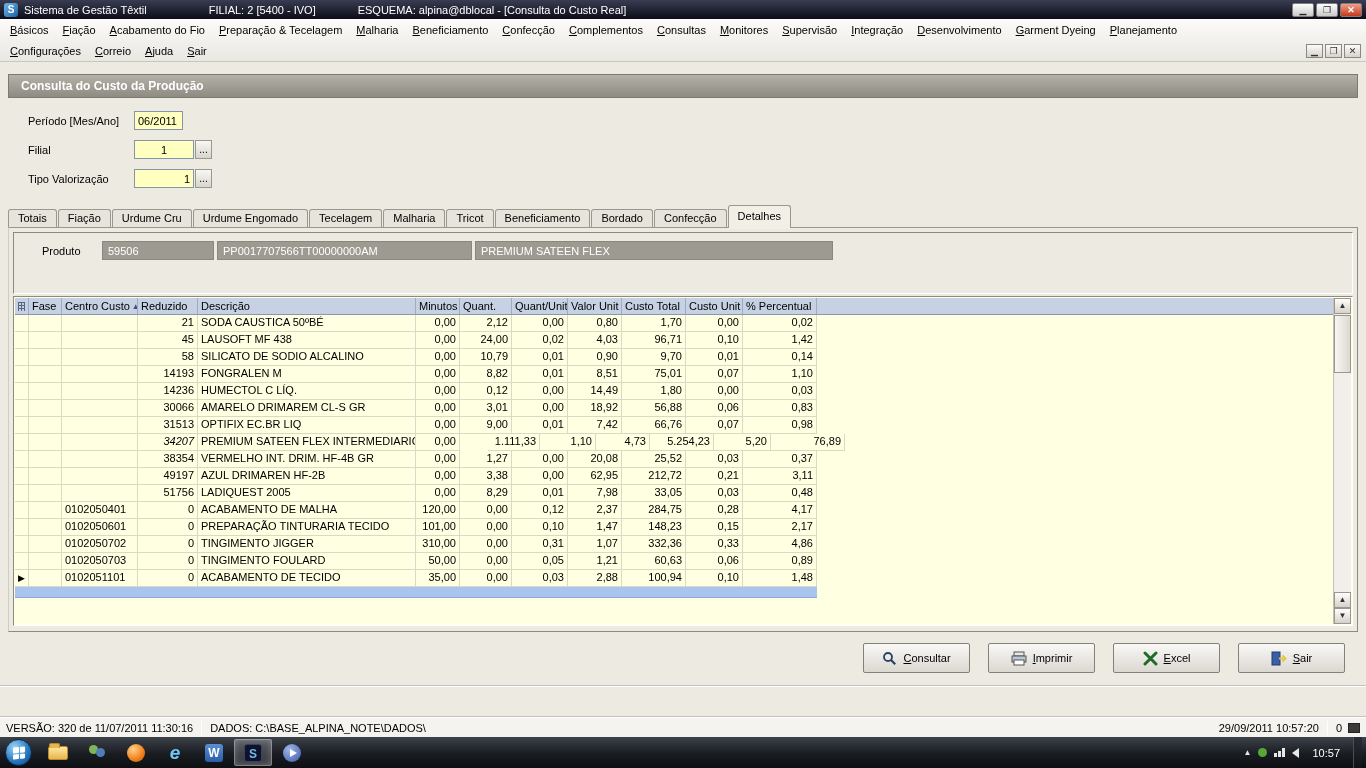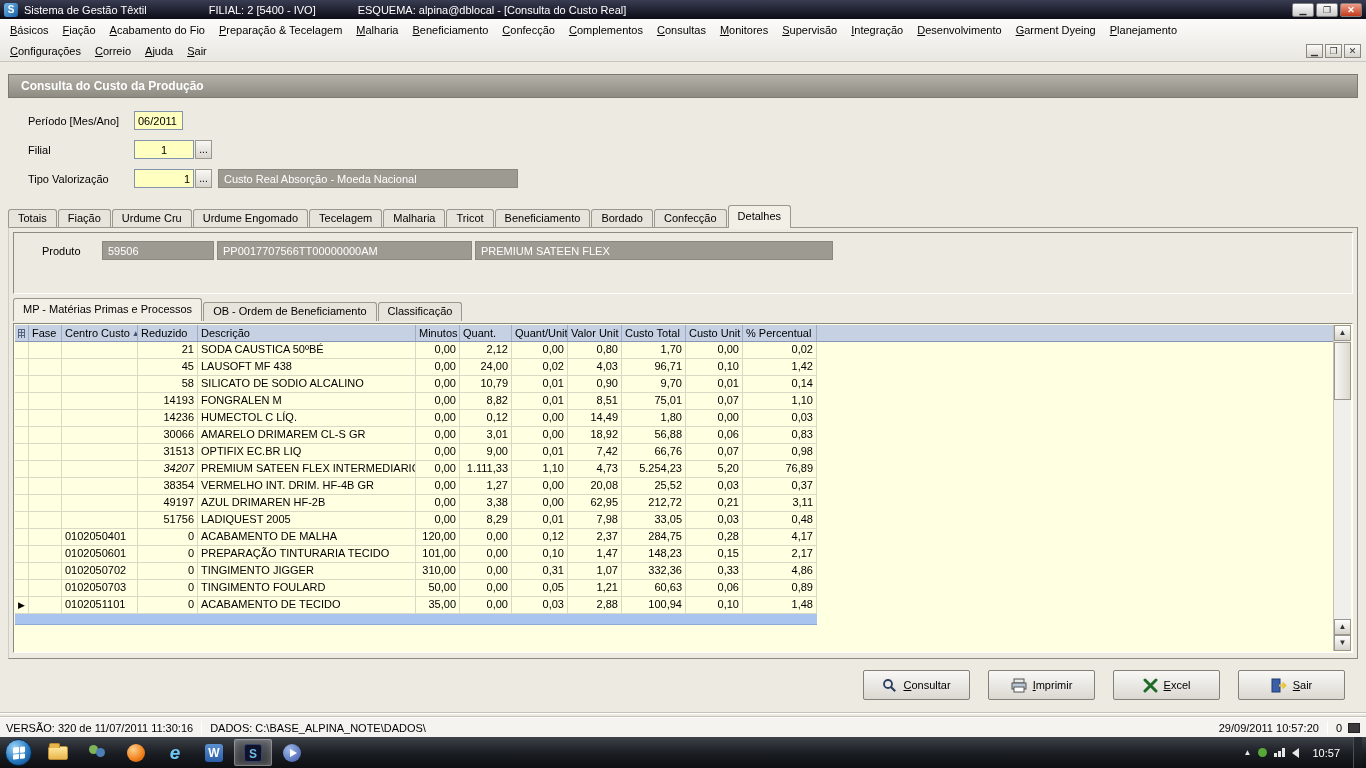--- a/index.html
+++ b/index.html
@@ -182,7 +182,6 @@
       <span class="form-label">Tipo Valorização</span>
       <input class="input-yellow w60" value="1" style="">
       <button class="ellipsis-btn">...</button>
-      <div class="readonly-box w300">Custo Real Absorção - Moeda Nacional</div>
     </div>
   </div>
 

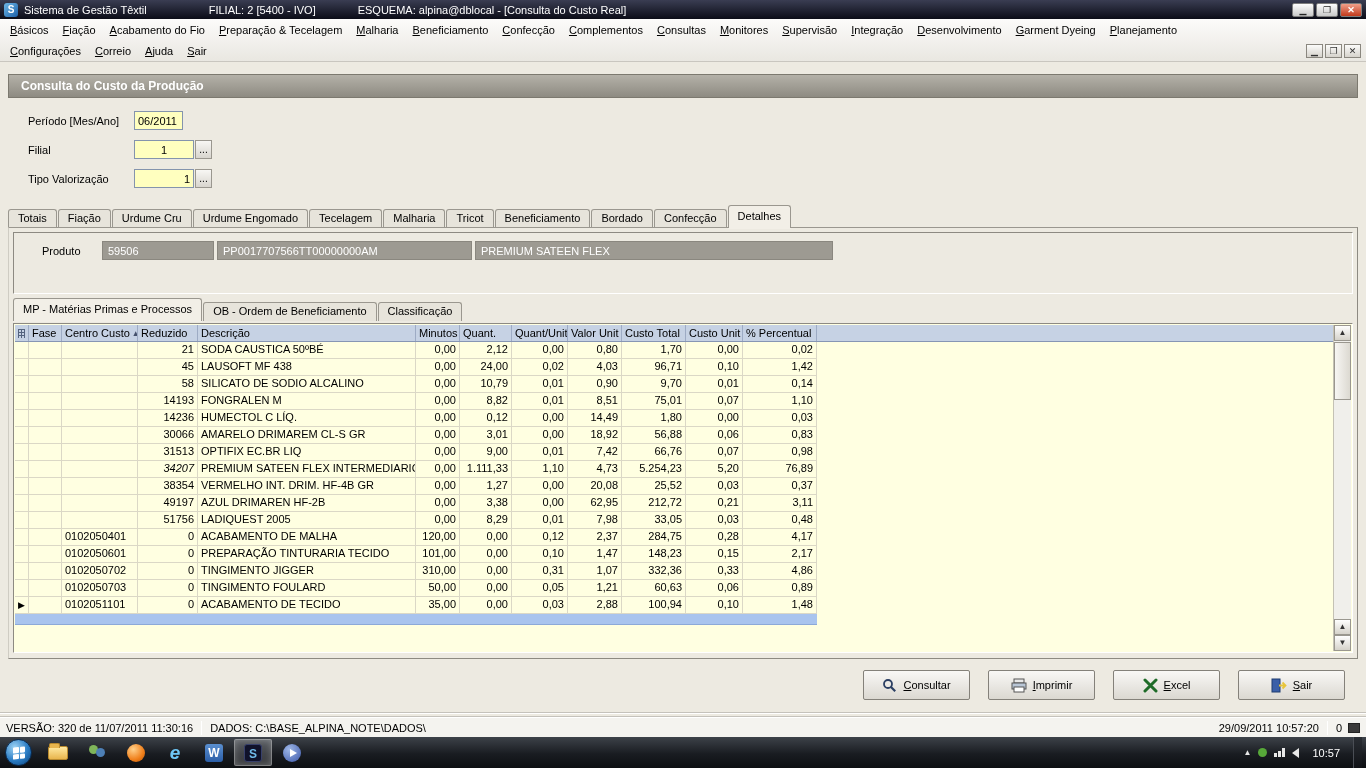--- a/index.html
+++ b/index.html
@@ -210,11 +210,6 @@
       </div>
     </div>
 
-    <div class="subtab-strip" id="subtab-strip">
-        <div class="subtab active">MP - Matérias Primas e Processos</div>
-        <div class="subtab">OB - Ordem de Beneficiamento</div>
-        <div class="subtab">Classificação</div>
-      </div>
 
     <div class="grid-panel">
       <div class="grid-inner">

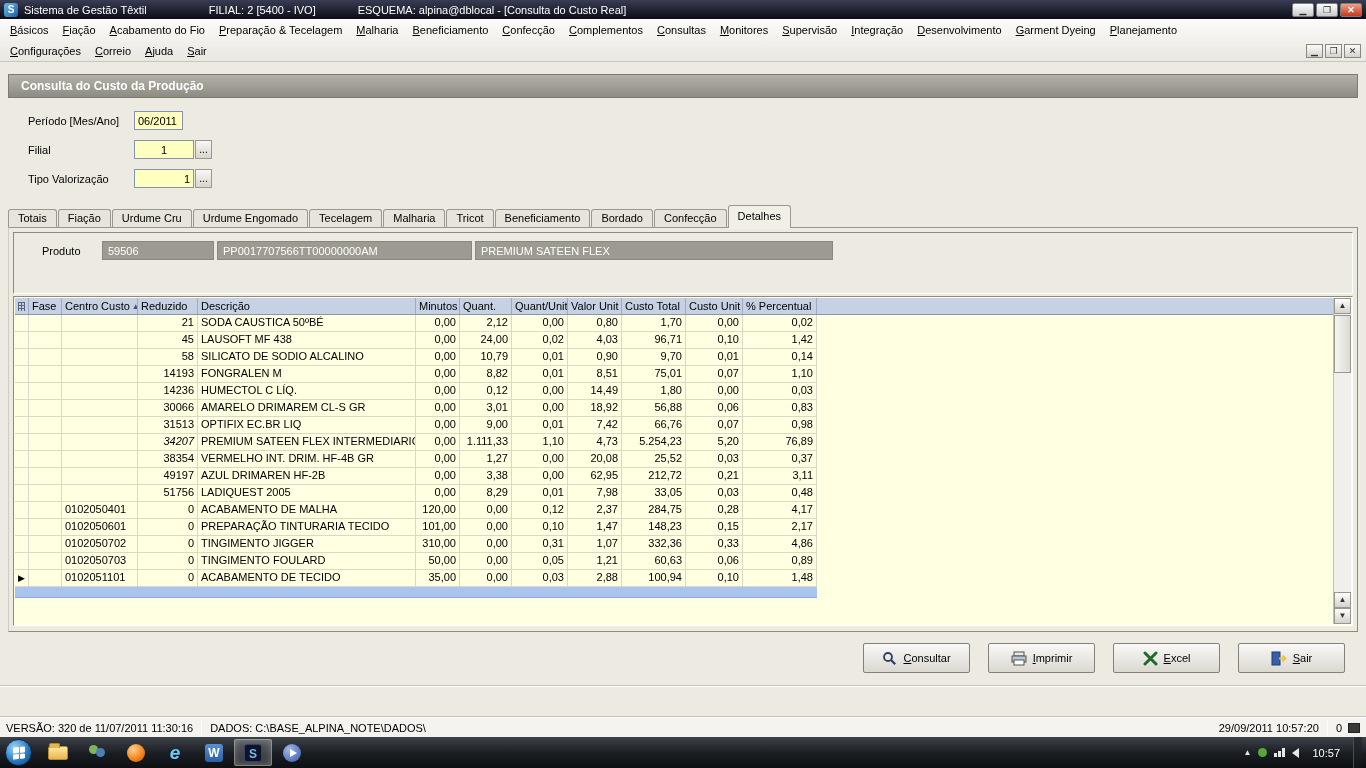--- a/index.html
+++ b/index.html
@@ -358,7 +358,7 @@
               <div class="g-cell num" style="width: 60px; font-style: italic;">34207</div>
               <div class="g-cell" style="width: 218px;">PREMIUM SATEEN FLEX INTERMEDIARIO</div>
               <div class="g-cell num" style="width: 44px;">0,00</div>
-              <div class="g-cell num" style="width: 52px;">1.111,33</div>
+              <div class="g-cell num" style="width: 52px; margin-left: 28px;">1.111,33</div>
               <div class="g-cell num" style="width: 56px;">1,10</div>
               <div class="g-cell num" style="width: 54px;">4,73</div>
               <div class="g-cell num" style="width: 64px;">5.254,23</div>

